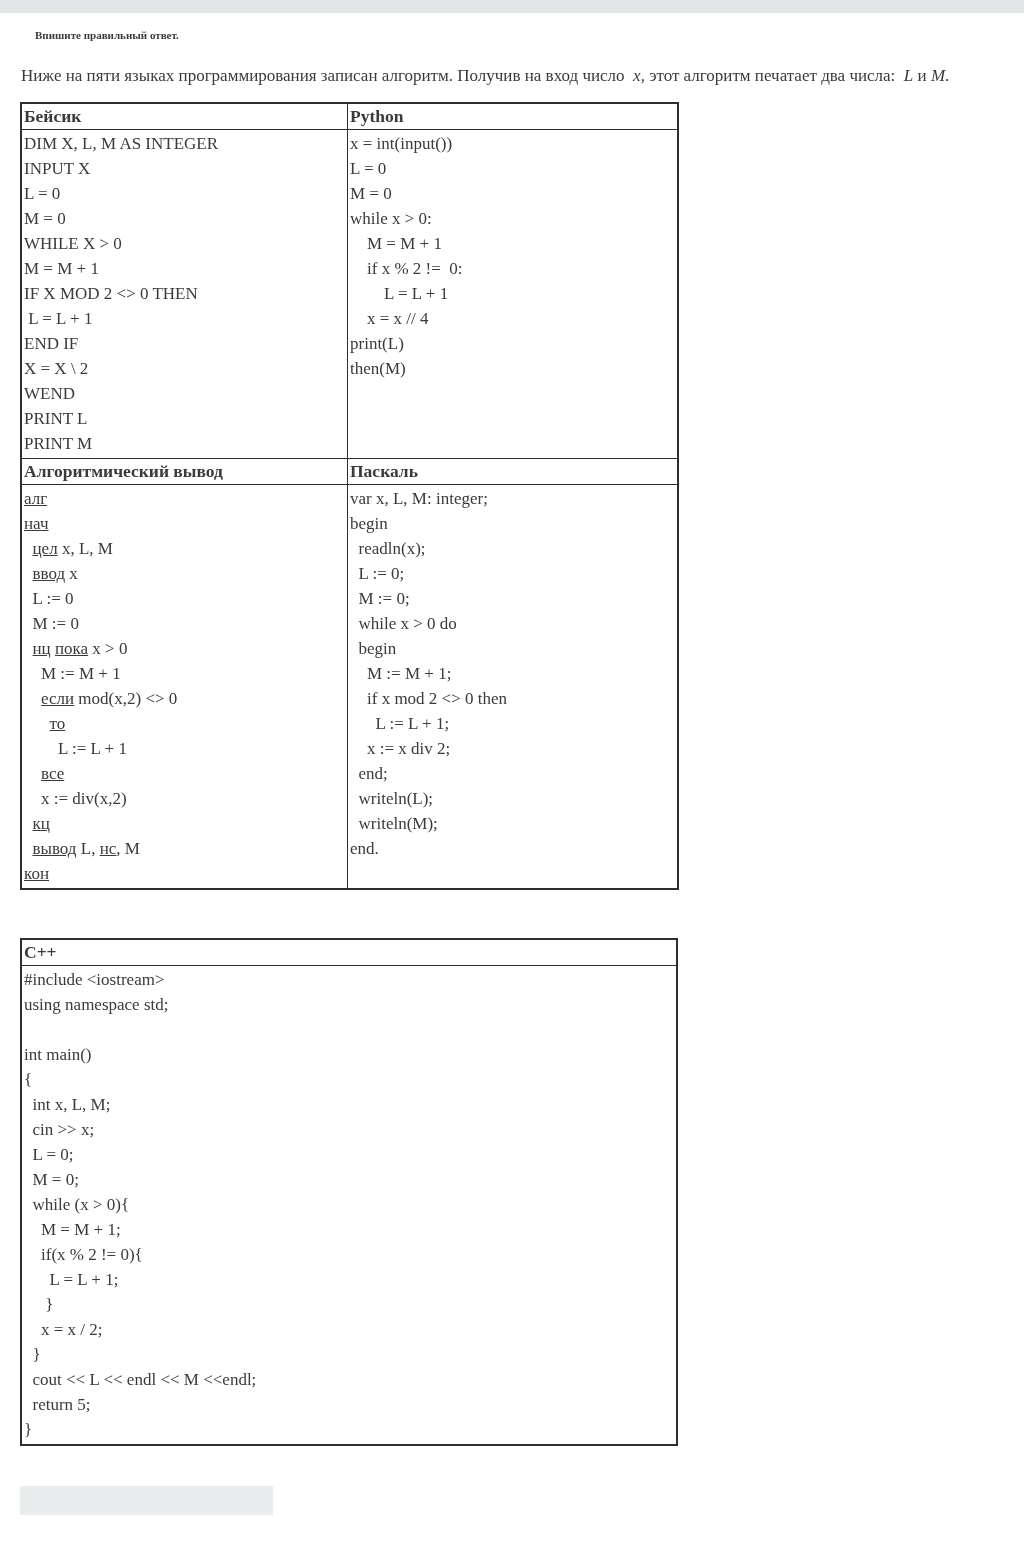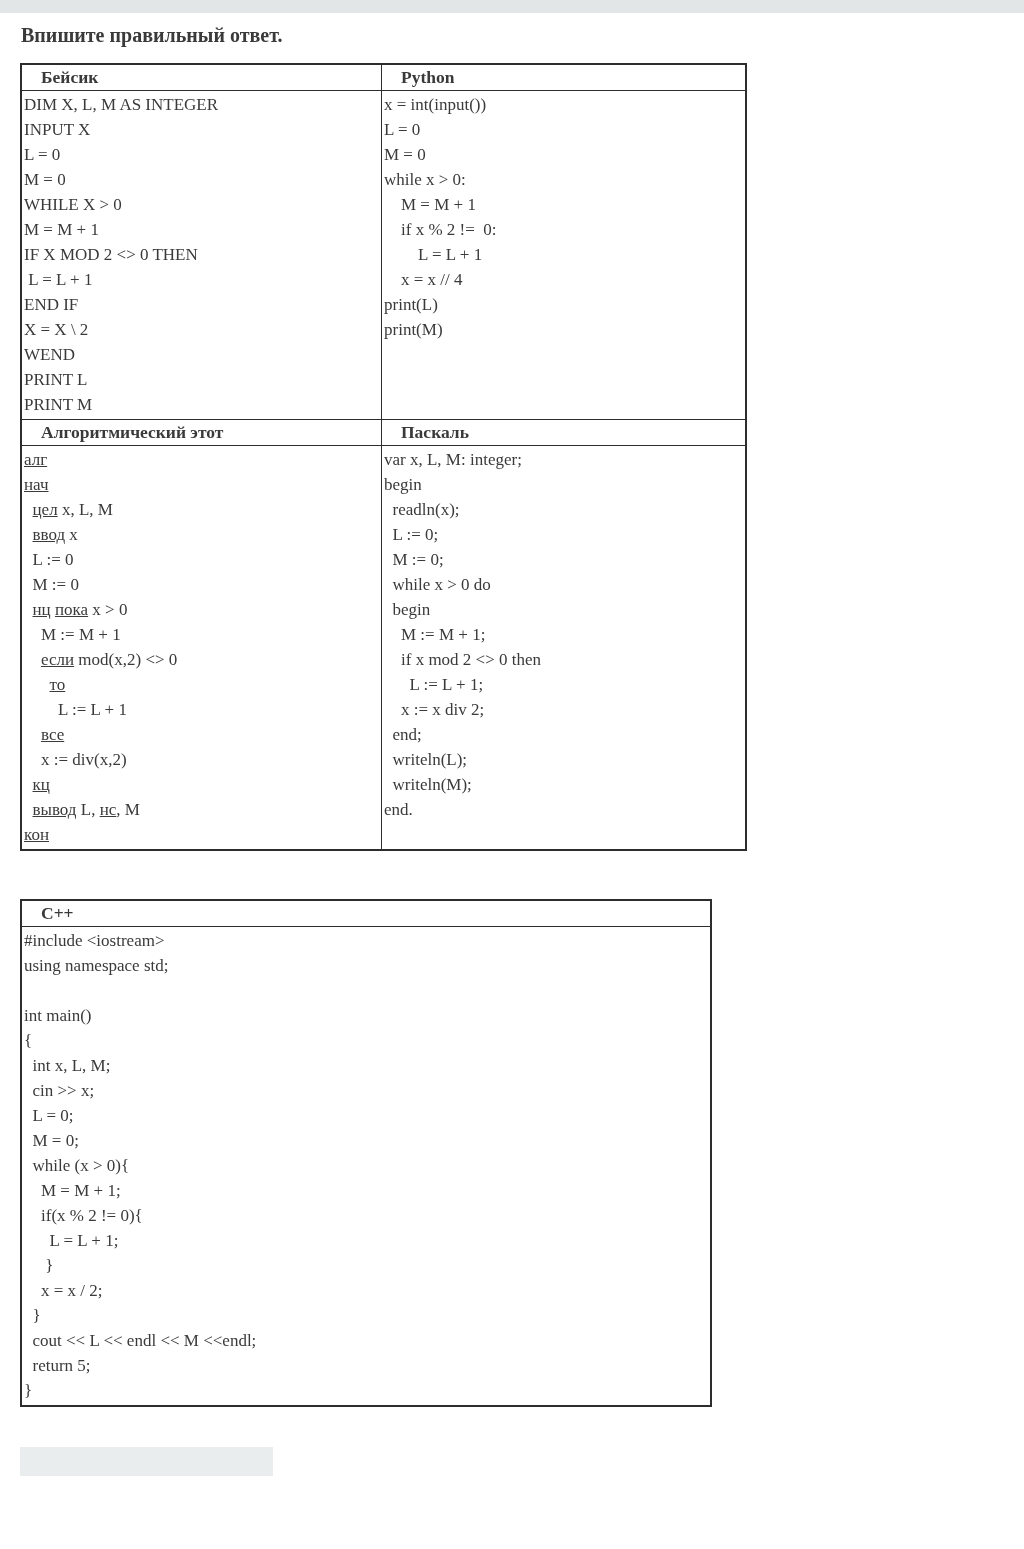--- a/index.html
+++ b/index.html
@@ -12,9 +12,9 @@
   }
   .topbar { height: 13px; background: #e2e6e7; }
   .heading {
-    margin: 12px 0 0 21px;
+    margin: 12px 0 0 35px;
     font-weight: bold;
-    font-size: 20px;
+    font-size: 11px;
     line-height: 21px;
   }
   .task { margin: 17px 0 0 21px; line-height: 26px; }

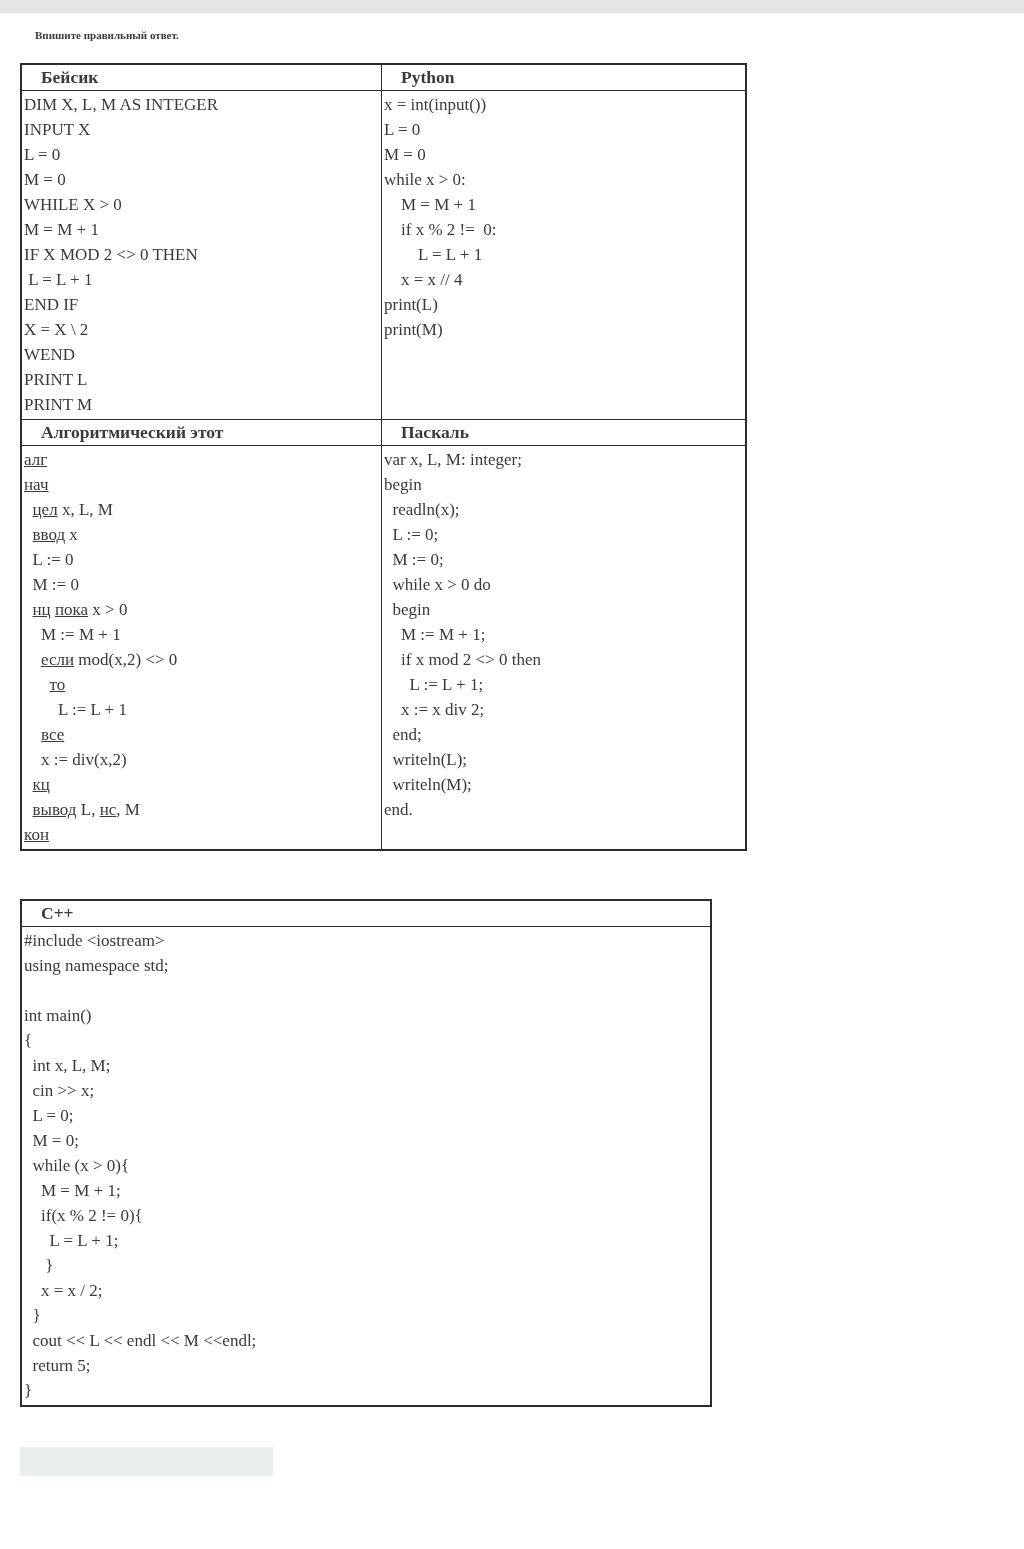--- a/index.html
+++ b/index.html
@@ -64,6 +64,7 @@
 <div class="heading">Впишите правильный ответ.</div>
 
 <div class="task">
+    <div class="rich-line"><span>Ниже на пяти языках программирования записан алгоритм. Получив на вход число  </span><span class="i">x</span><span>, этот алгоритм печатает два числа:  </span><span class="i">L</span><span> и </span><span class="i">M</span><span>.</span></div>
   </div>
 
 <table class="code">

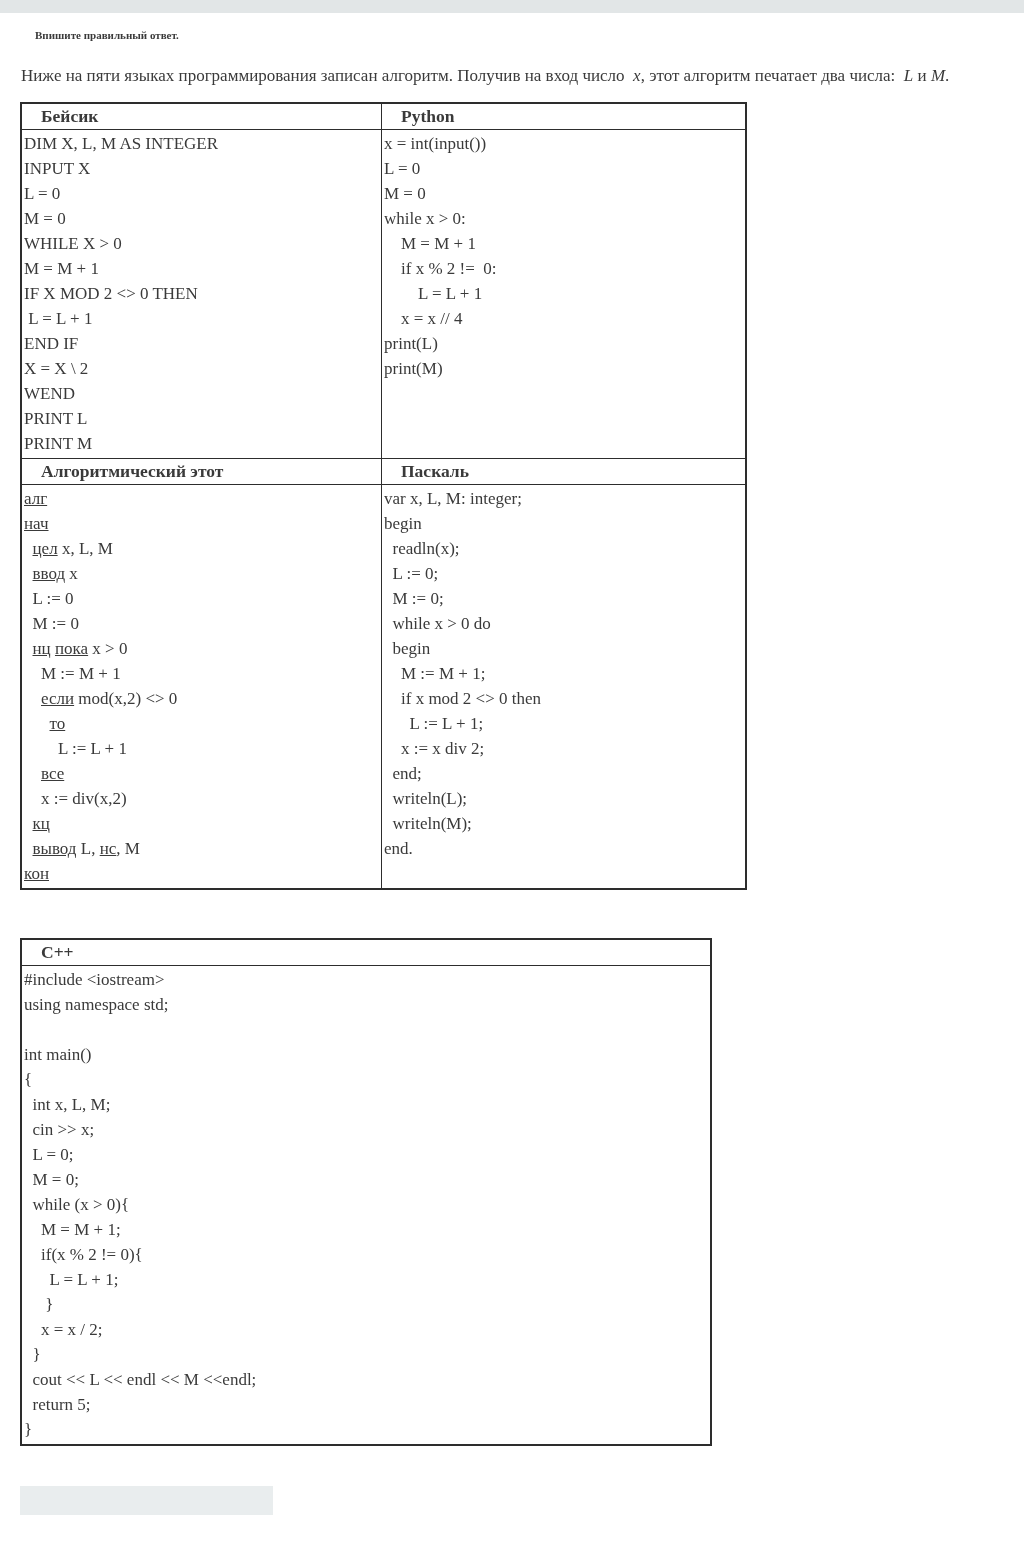--- a/index.html
+++ b/index.html
@@ -32,7 +32,7 @@
     border: 1.5px solid #2d2d2d;
     vertical-align: top;
     text-align: left;
-    padding: 0 19px;
+    padding: 0 2px;
     overflow: hidden;
   }
   table.code th { font-size: 17.5px; line-height: 25px; font-weight: bold; }

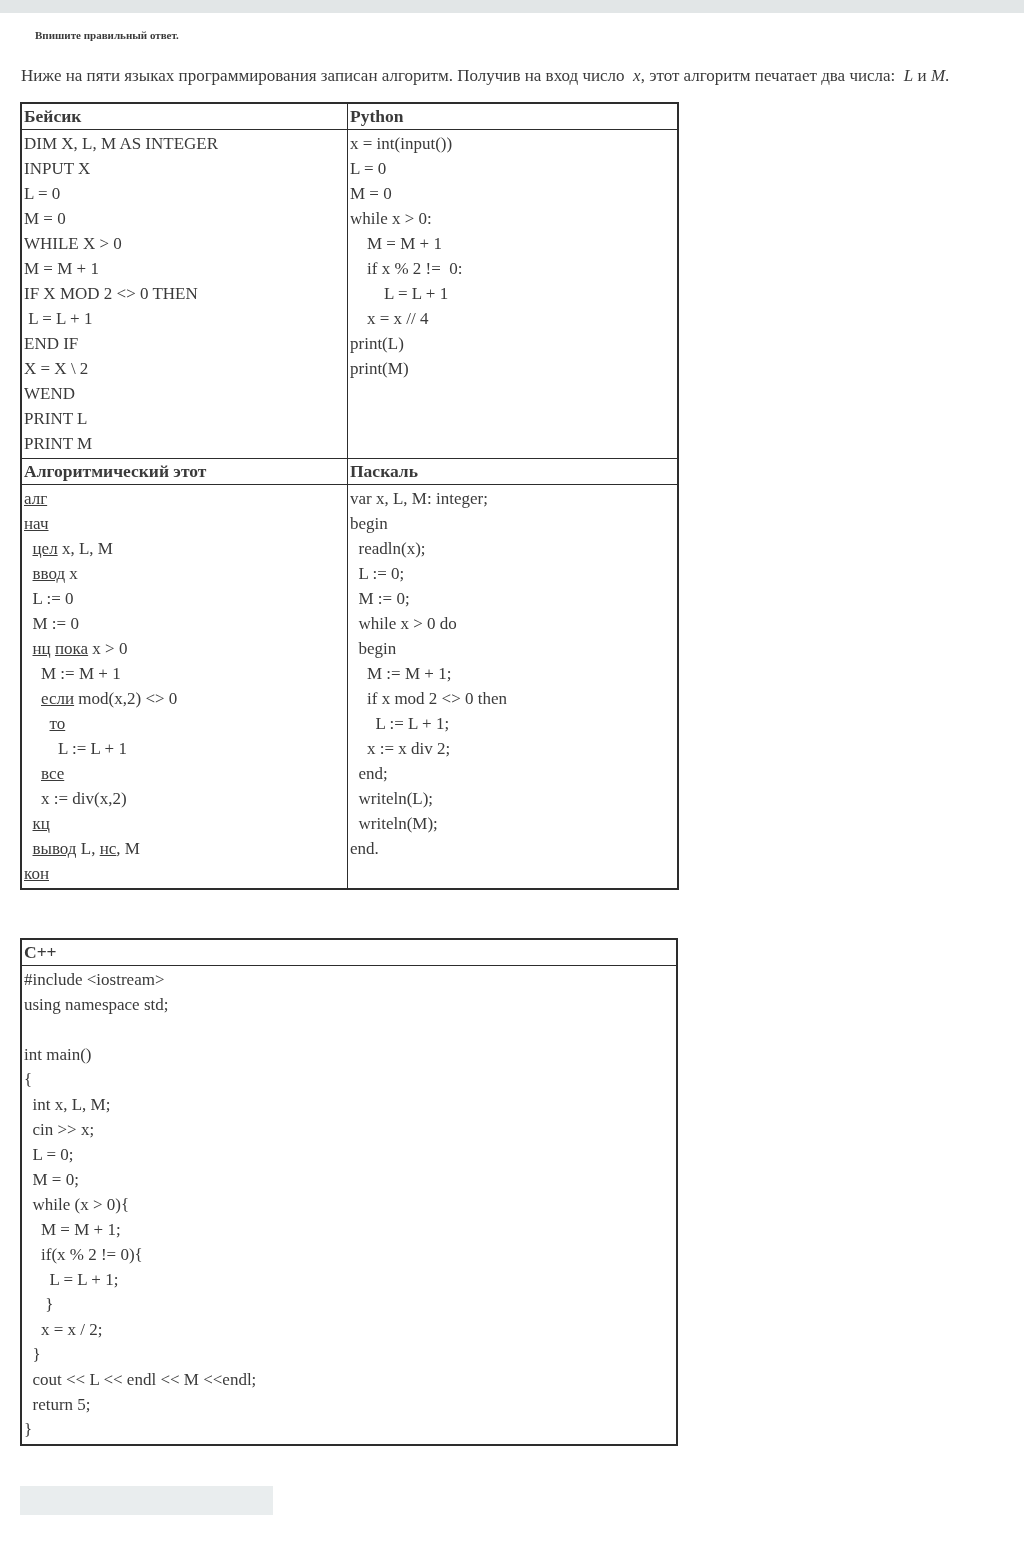--- a/index.html
+++ b/index.html
@@ -99,7 +99,7 @@
           <div class="code-line"><span>        L = L + 1</span></div>
           <div class="code-line"><span>    x = x // 4</span></div>
           <div class="code-line"><span>print(L)</span></div>
-          <div class="code-line"><span>print(M)</span></div>
+          <div class="code-line"><span>then(M)</span></div>
         </td>
   </tr>
   <tr>

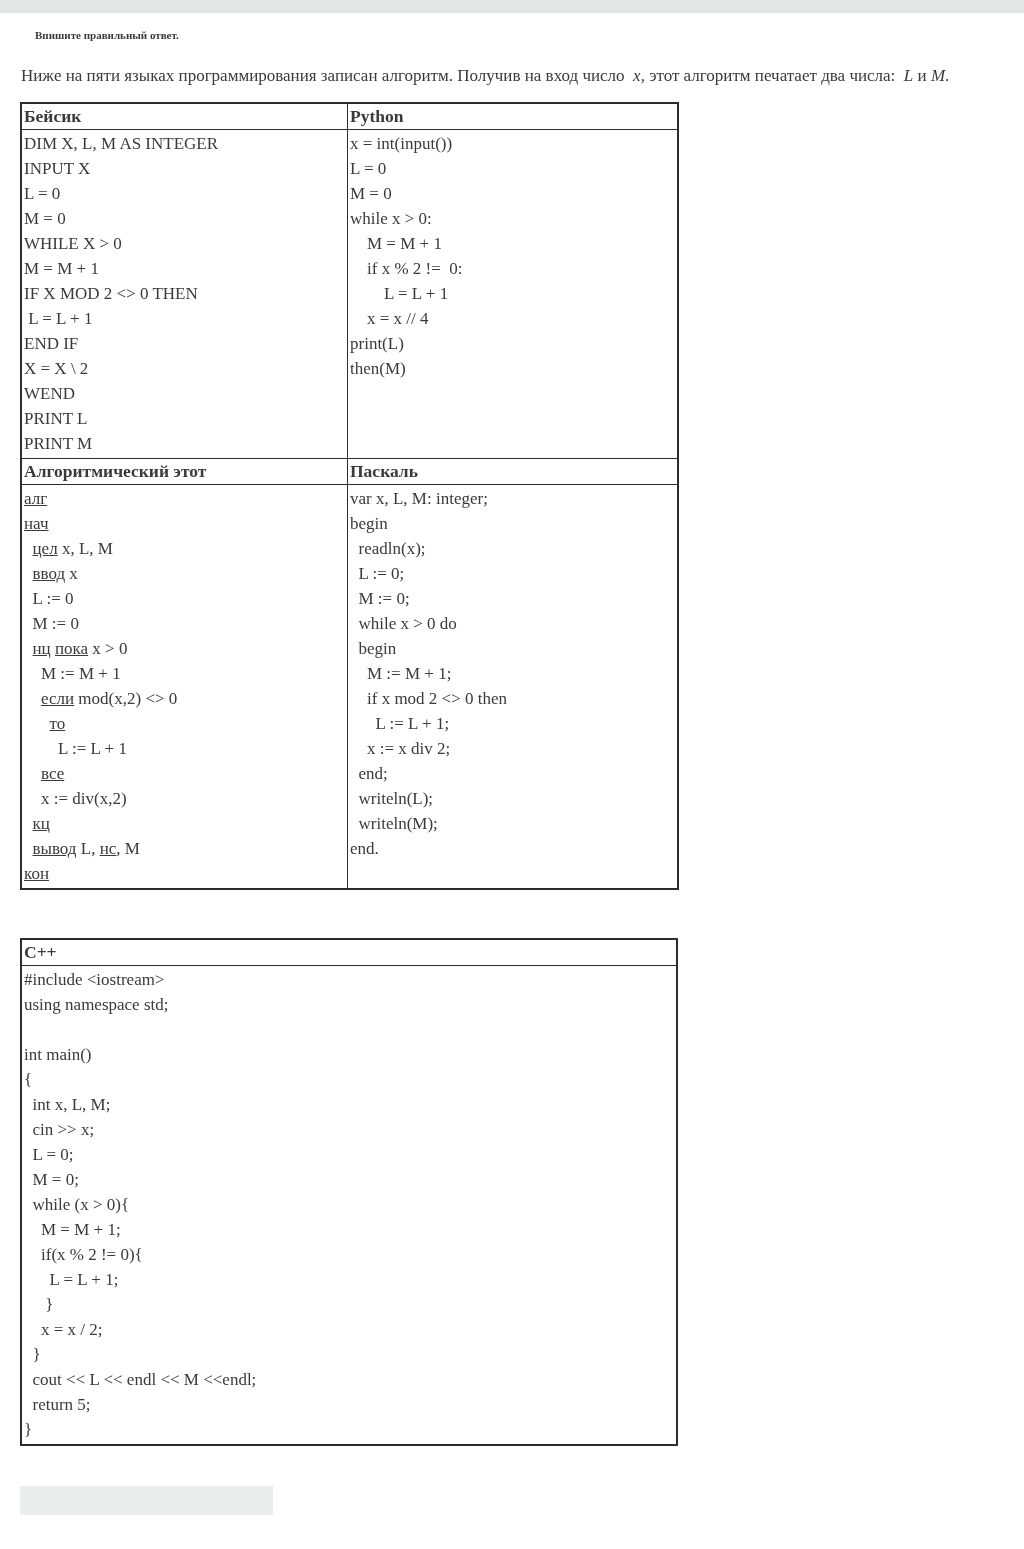--- a/index.html
+++ b/index.html
@@ -103,7 +103,7 @@
         </td>
   </tr>
   <tr>
-    <th>Алгоритмический этот</th>
+    <th>Алгоритмический вывод</th>
     <th>Паскаль</th>
   </tr>
   <tr>

